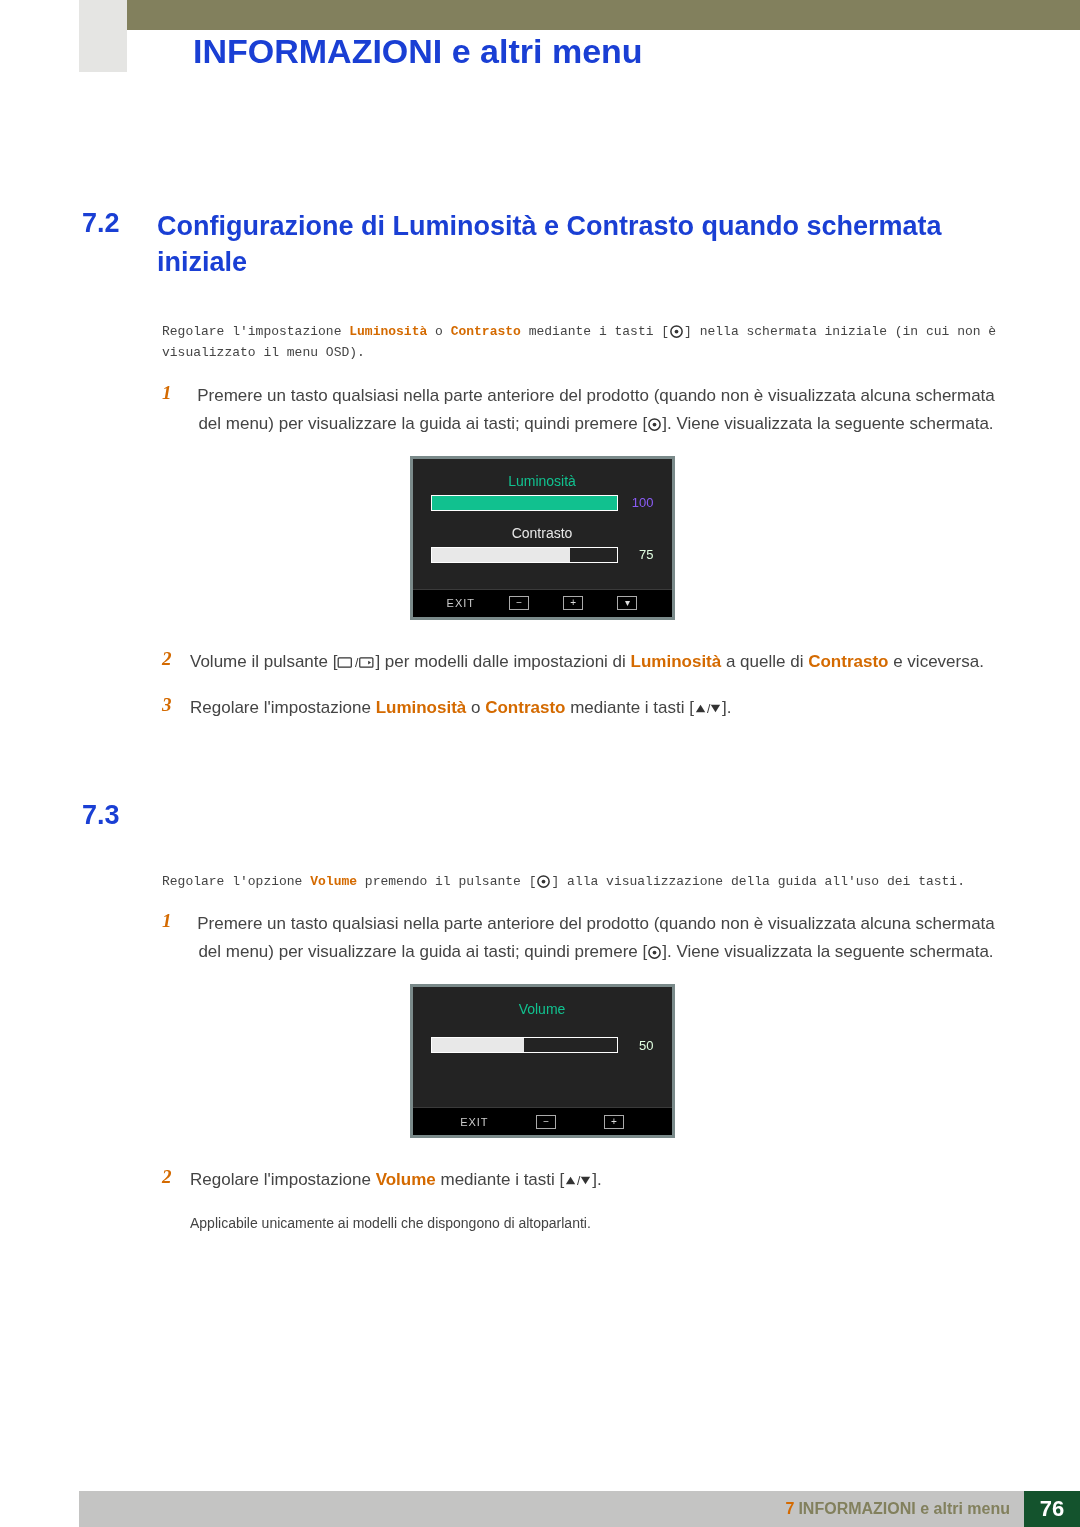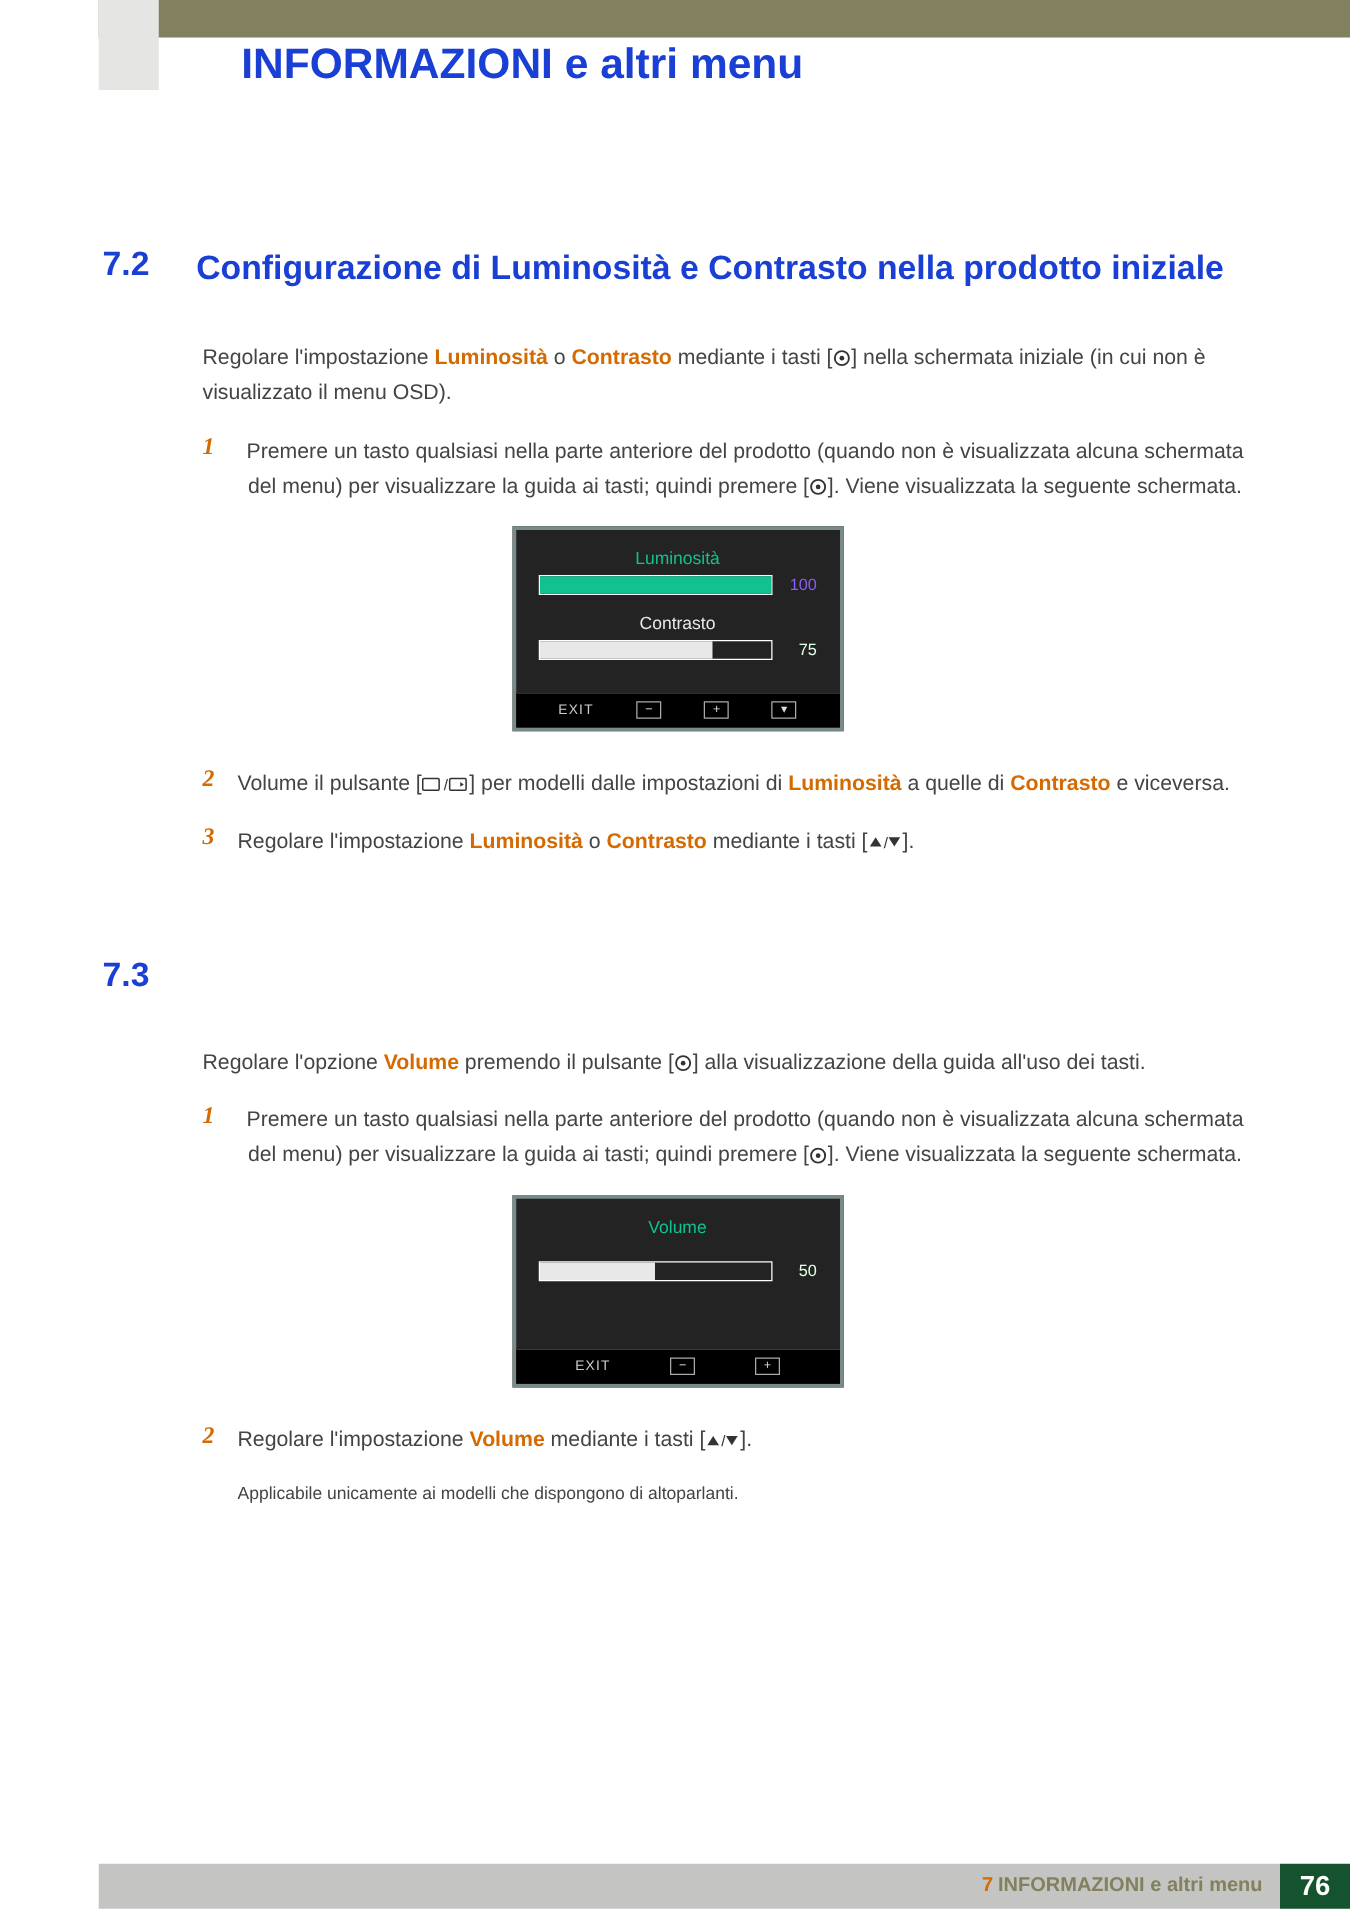--- a/index.html
+++ b/index.html
@@ -7,7 +7,7 @@
   .top-bar { position:absolute; top:0; left:79px; width:1001px; height:30px; background:#82805d; }
   .gray-strip { position:absolute; top:0; left:79px; width:48px; height:72px; background:#e5e5e3; }
   .chapter-title { position:absolute; top:32px; left:193px; font-size:34px; font-weight:bold; color:#1a3fd4; }
-  .content { position:absolute; top:196px; left:82px; width:920px; }
+  .content { position:absolute; top:208px; left:82px; width:920px; }
   .section-header { display:flex; margin-bottom:40px; }
   .section-number { font-size:27px; font-weight:bold; color:#1a3fd4; width:75px; flex-shrink:0; }
   .section-title { font-size:27px; font-weight:bold; color:#1a3fd4; line-height:1.35; }

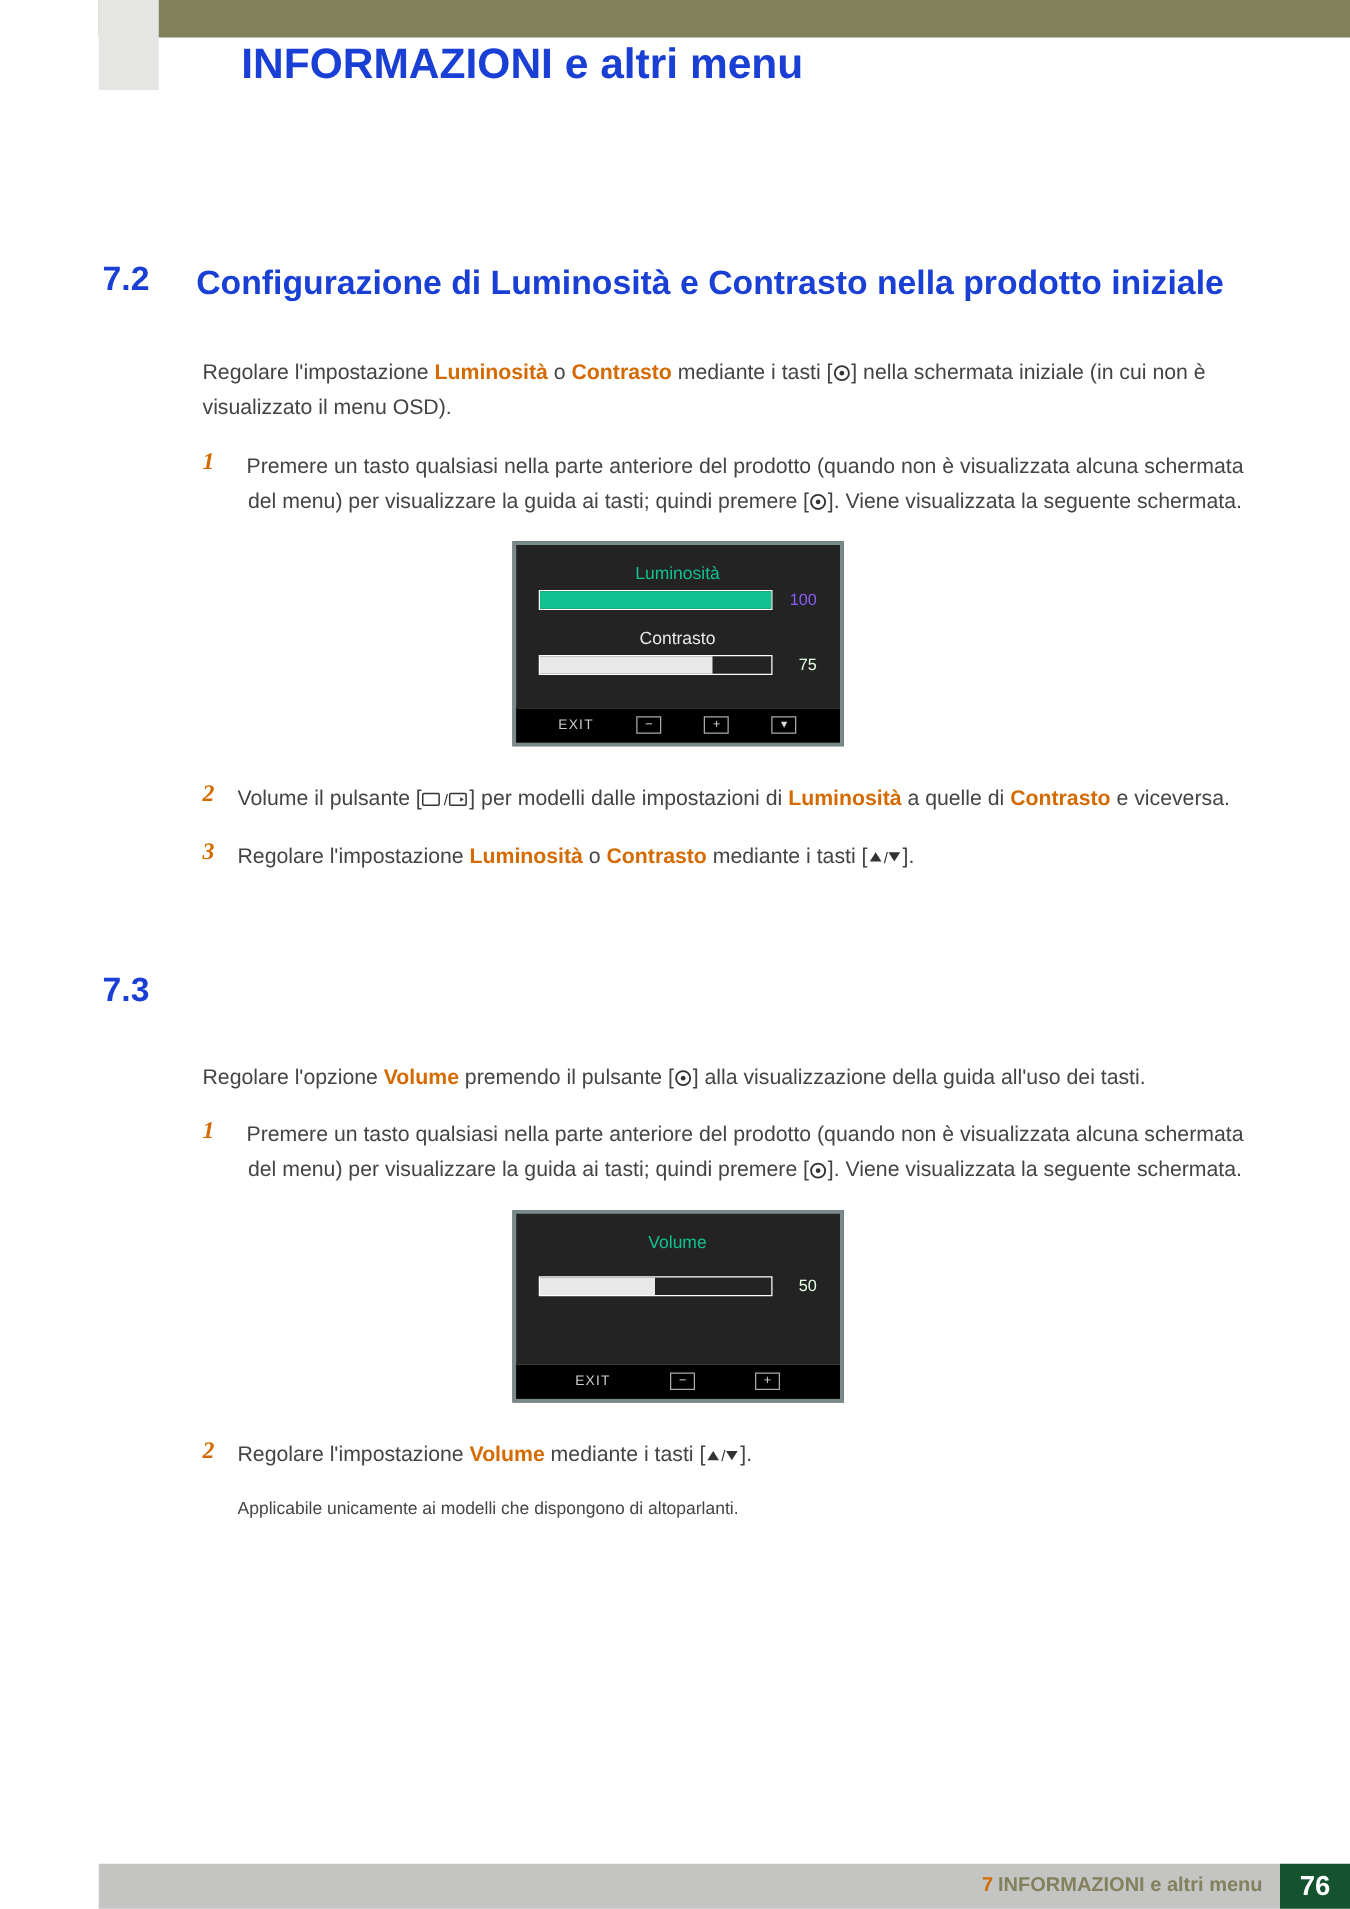--- a/index.html
+++ b/index.html
@@ -53,7 +53,7 @@
 
   <div class="section-header">
     <div class="section-number">7.2</div>
-    <div class="section-title">Configurazione di Luminosità e Contrasto nella prodotto iniziale</div>
+    <div class="section-title">Configurazione di Luminosità e Contrasto quando schermata iniziale</div>
   </div>
 
   <p class="para">

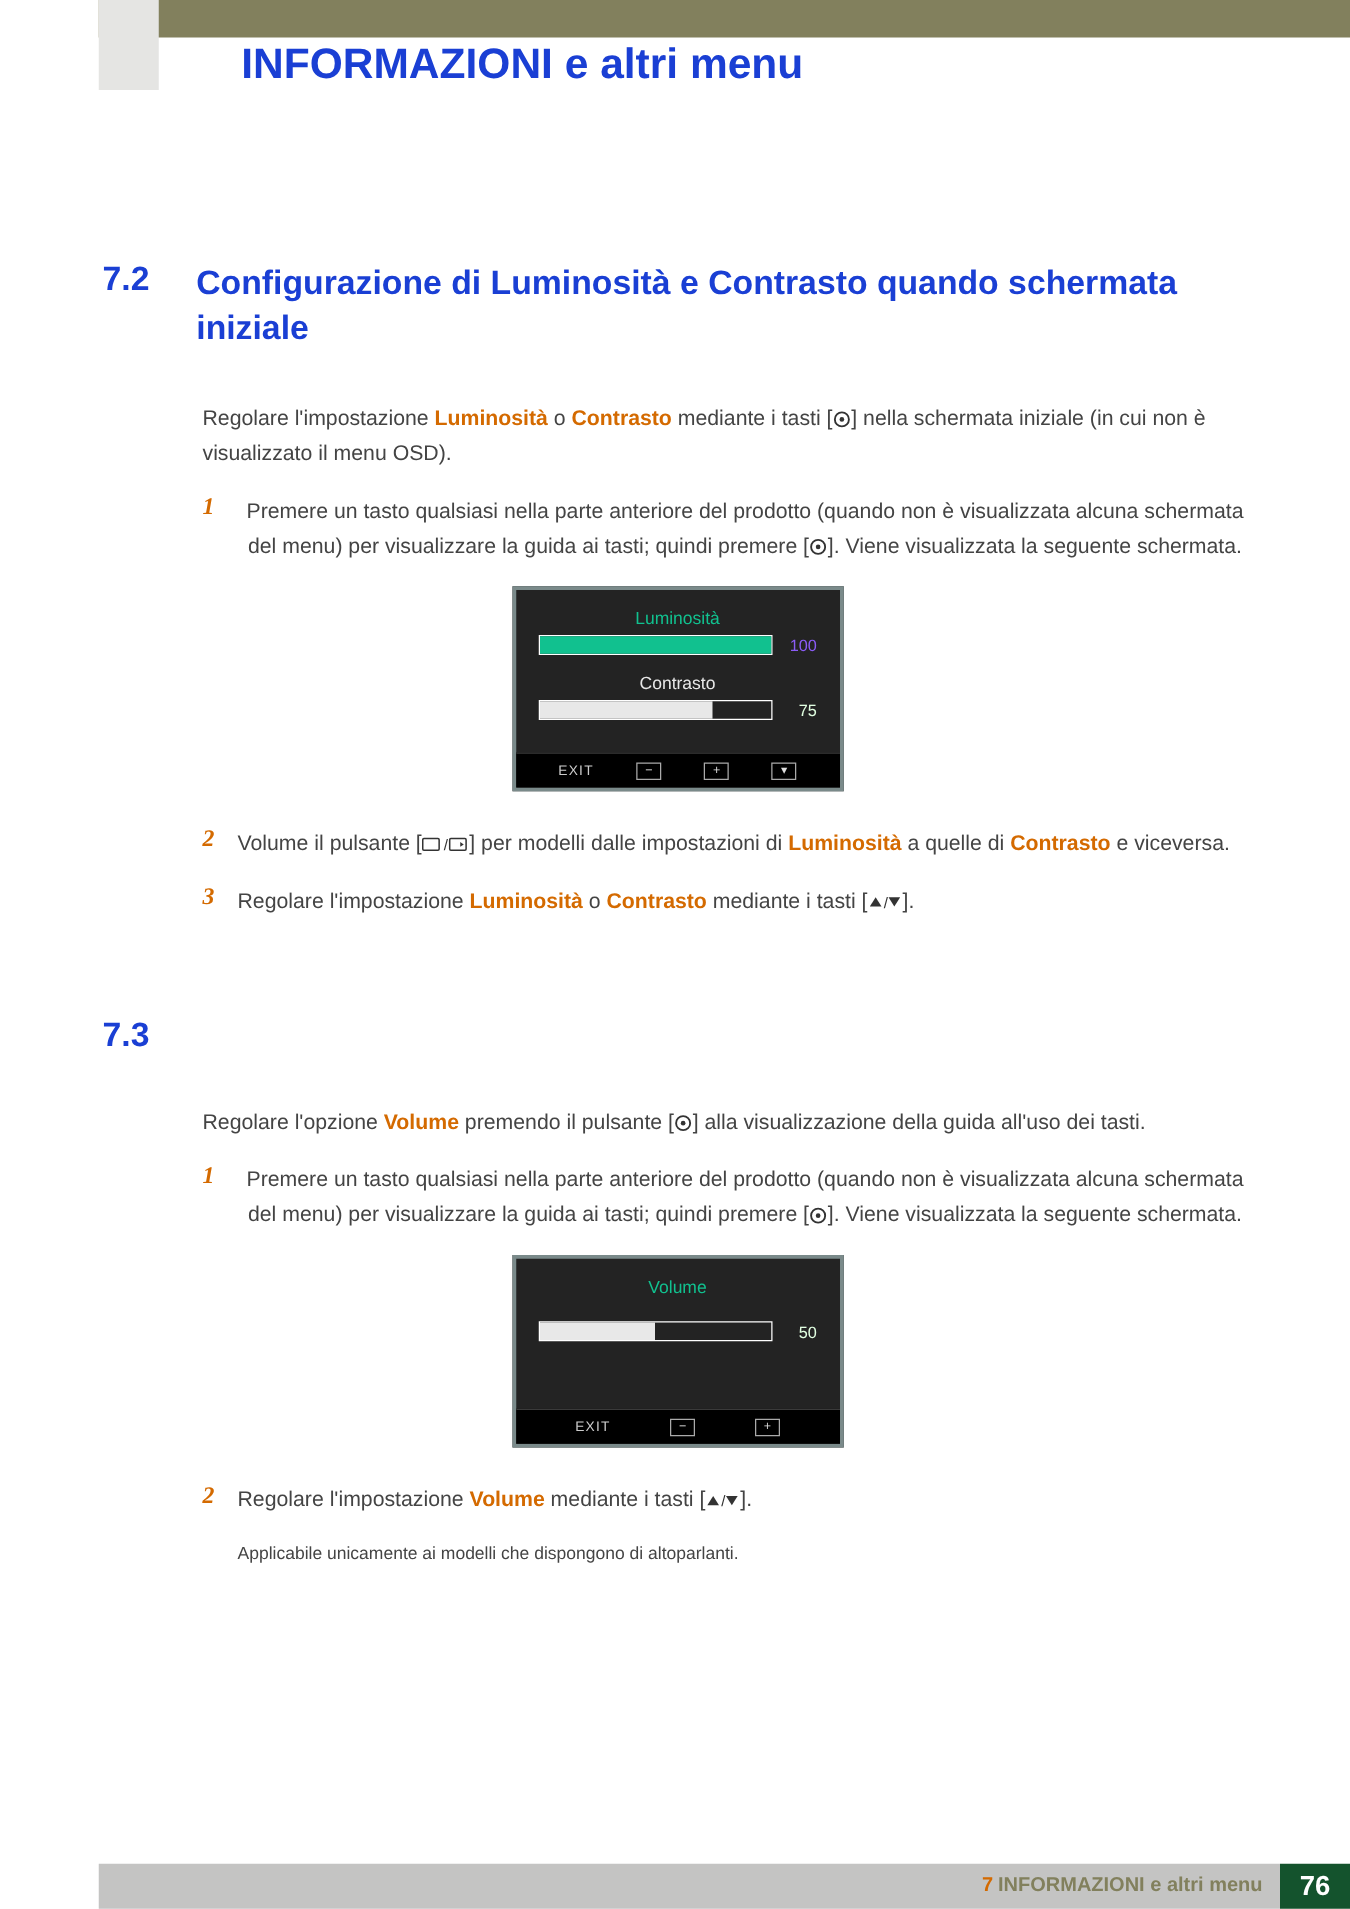--- a/index.html
+++ b/index.html
@@ -11,7 +11,7 @@
   .section-header { display:flex; margin-bottom:40px; }
   .section-number { font-size:27px; font-weight:bold; color:#1a3fd4; width:75px; flex-shrink:0; }
   .section-title { font-size:27px; font-weight:bold; color:#1a3fd4; line-height:1.35; }
-  .para { margin-left:80px; font-size:17px; line-height:1.65; color:#444; margin-bottom:18px; }
+  .para { margin-left:80px; font-size:13px; line-height:1.65; color:#444; margin-bottom:18px;font-family:Liberation Mono, monospace; }
   .bold-orange { color:#d46a00; font-weight:bold; }
   ol.steps { list-style:none; margin-left:80px; }
   ol.steps li { display:flex; margin-bottom:18px; }

